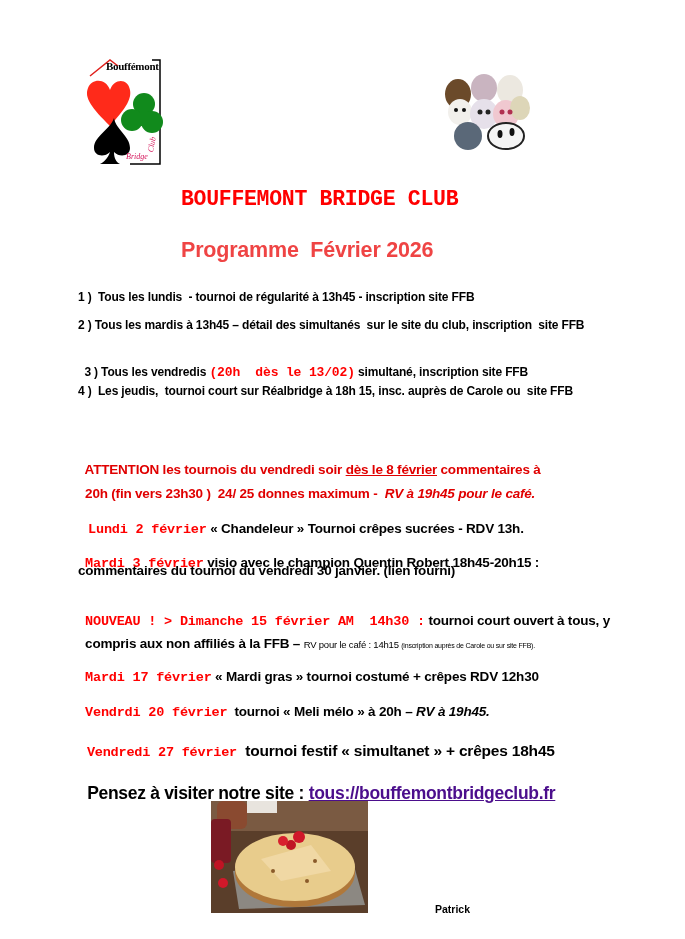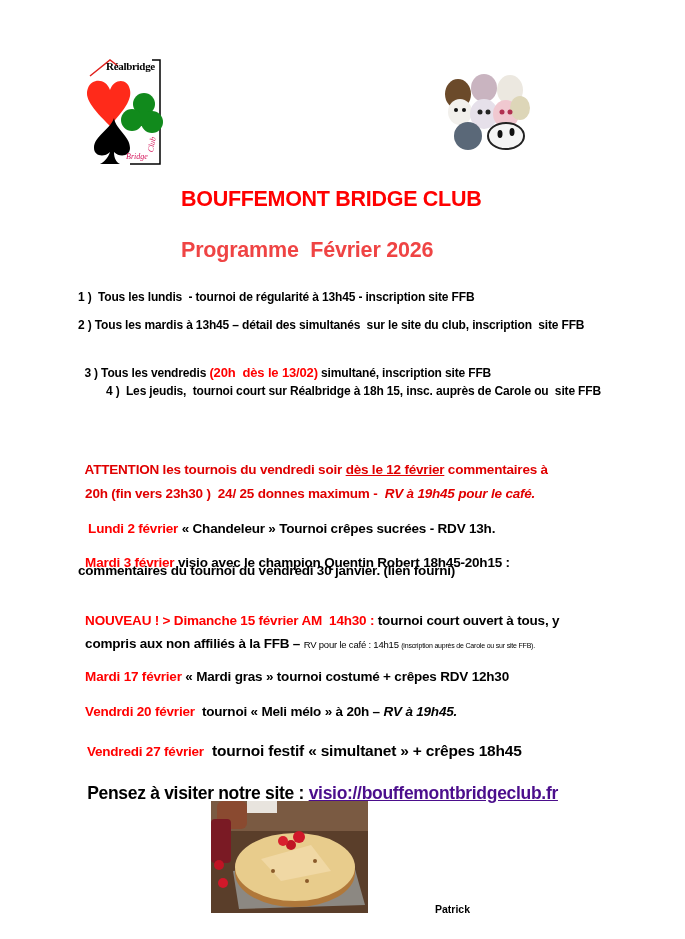--- a/index.html
+++ b/index.html
@@ -36,7 +36,7 @@
 
     <path d="M32,62 C28,74 12,80 12,92 C12,100 22,102 28,96 C26,102 22,106 18,108 L38,108 C34,106 32,102 32,96 C38,102 48,100 48,92 C48,80 34,74 32,62 Z" fill="#000"></path>
   </svg>
-  <span class="abs b" style="left:24px;top:4px;font-family:'Liberation Serif',serif;font-size:11px;letter-spacing:-0.3px;">Réalbridge</span>
+  <span class="abs b" style="left:24px;top:4px;font-family:'Liberation Serif',serif;font-size:11px;letter-spacing:-0.3px;">Bouffémont</span>
   <span class="abs i" style="left:44px;top:96px;font-family:'Liberation Serif',serif;font-size:8px;color:#d4145a;">Bridge</span>
   <span class="abs i" style="left:62px;top:84px;font-family:'Liberation Serif',serif;font-size:8px;color:#d4145a;transform:rotate(-80deg);">Club</span>
 </div>

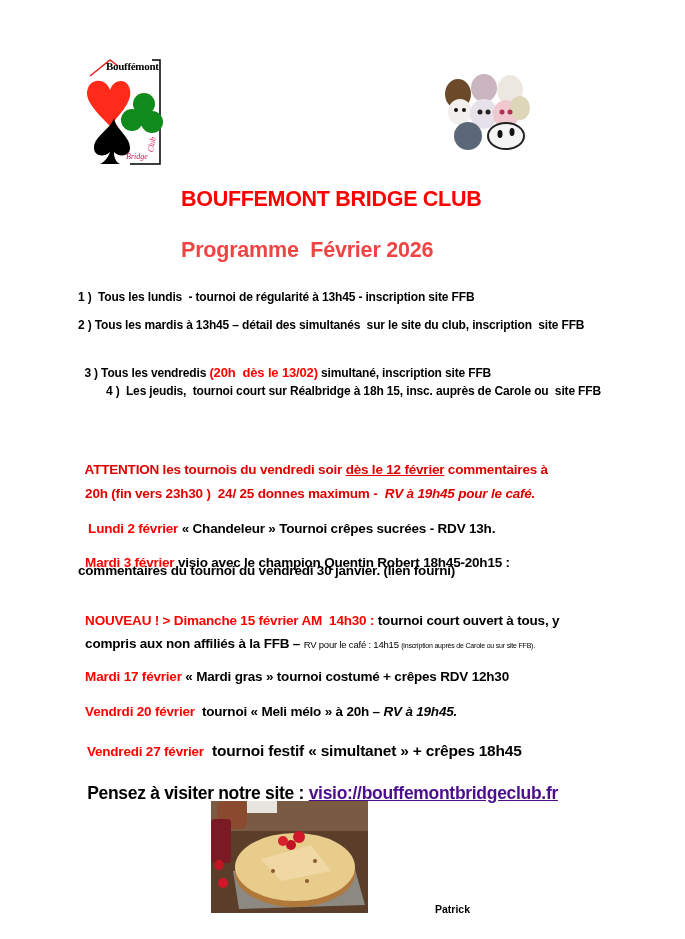--- a/index.html
+++ b/index.html
@@ -6,7 +6,7 @@
   body{width:685px;height:939px;position:relative;overflow:hidden;font-family:"Liberation Sans","DejaVu Sans",sans-serif;color:#000;}
   .abs{position:absolute;white-space:nowrap;}
   .b{font-weight:bold;}
-  .red{color:#ff0000;}
+  .red{color:#ff0000;font-family:Liberation Mono, monospace;}
   .redd{color:#e00000;}
   .green{color:#ef4444;}
   .link{color:#4b0e8c;text-decoration:underline;}

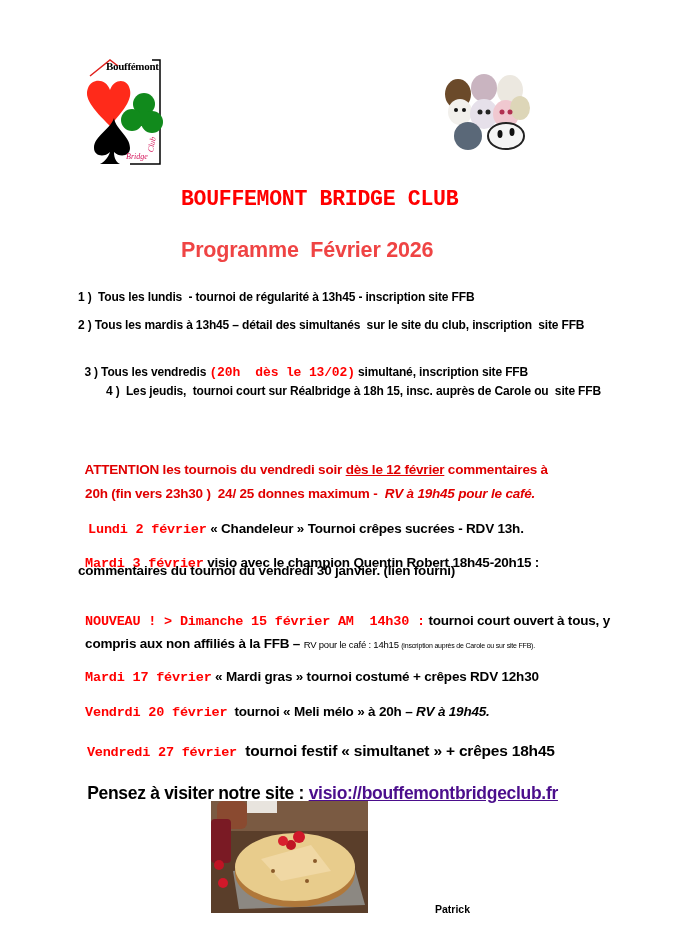--- a/index.html
+++ b/index.html
@@ -71,7 +71,7 @@
 <div class="abs b f12" style="left:78px;top:351px;white-space:pre;">
   <span>3 ) Tous les vendredis </span><span class="red" style="font-size:13px;">(20h  dès le 13/02)</span><span> simultané, inscription site FFB</span>
 </div>
-<div class="abs b f12" style="left:78px;top:384px;white-space:pre;margin-left:28px;">4 )  Les jeudis,  tournoi court sur Réalbridge à 18h 15, insc. auprès de Carole ou  site FFB</div>
+<div class="abs b f12" style="left:78px;top:384px;white-space:pre;">4 )  Les jeudis,  tournoi court sur Réalbridge à 18h 15, insc. auprès de Carole ou  site FFB</div>
 
 <div class="abs b f13 redd" style="left:78px;top:447px;white-space:pre;">
   <span>ATTENTION les tournois du vendredi soir </span><span class="u">dès le 12 février</span><span> commentaires à</span>

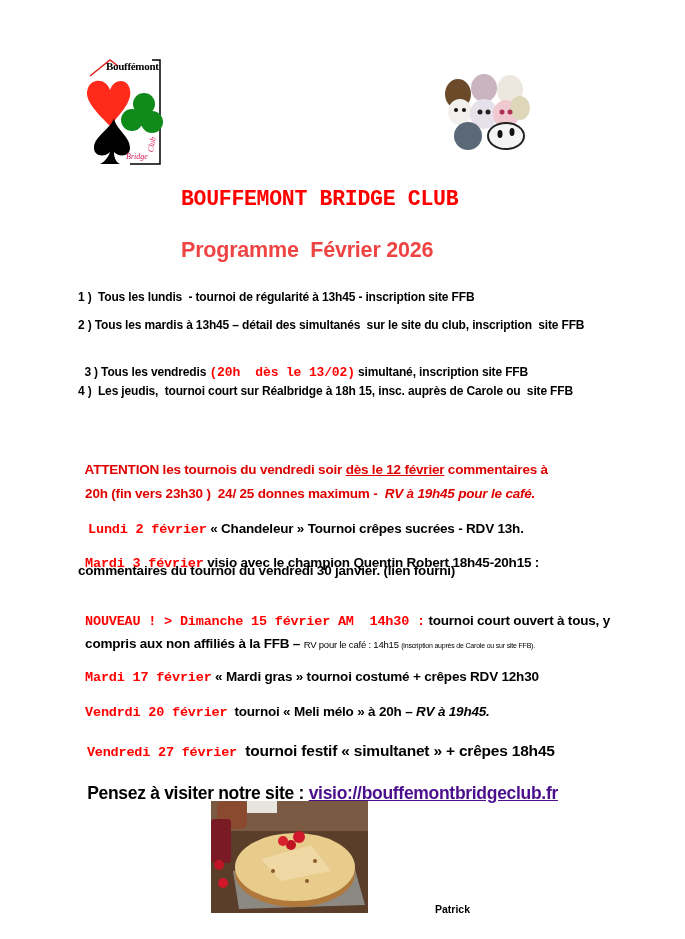--- a/index.html
+++ b/index.html
@@ -74,7 +74,7 @@
 <div class="abs b f12" style="left:78px;top:384px;white-space:pre;">4 )  Les jeudis,  tournoi court sur Réalbridge à 18h 15, insc. auprès de Carole ou  site FFB</div>
 
 <div class="abs b f13 redd" style="left:78px;top:447px;white-space:pre;">
-  <span>ATTENTION les tournois du vendredi soir </span><span class="u">dès le 12 février</span><span> commentaires à</span>
+  <span>ATTENTION les tournois du vendredi soir </span><span class="u">dès le 8 février</span><span> commentaires à</span>
 </div>
 <div class="abs b f13 redd" style="left:78px;top:471px;white-space:pre;">
   <span>20h (fin vers 23h30 )  24/ 25 donnes maximum -  </span><span class="i">RV à 19h45 pour le café.</span>

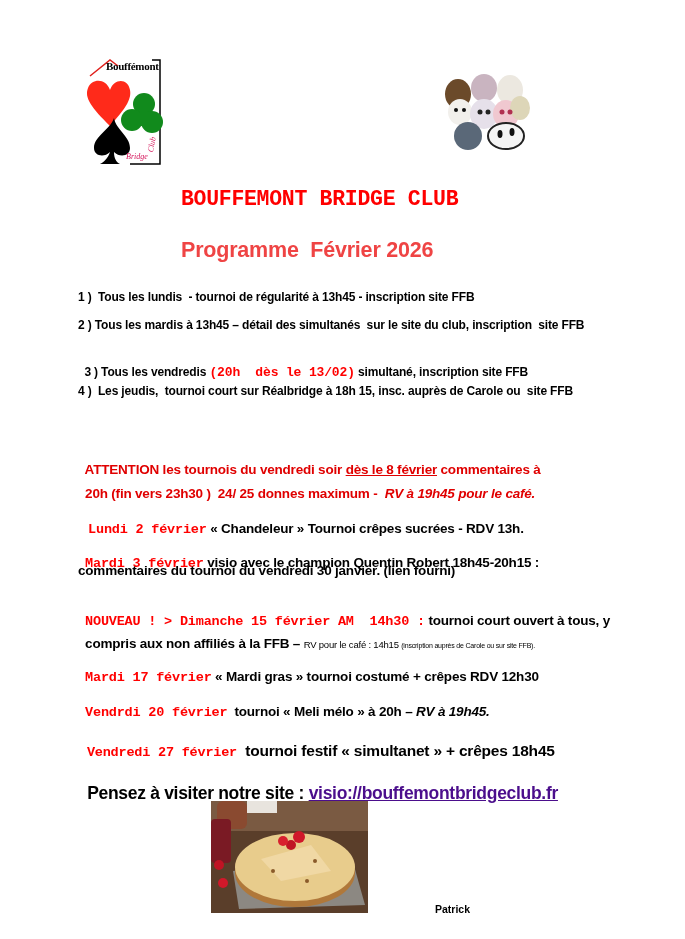--- a/index.html
+++ b/index.html
@@ -109,7 +109,7 @@
 </div>
 
 <div class="abs b" style="left:78px;top:762px;font-size:17.5px;letter-spacing:-0.3px;white-space:pre;">
-  <span>Pensez à visiter notre site : </span><a class="link">visio://bouffemontbridgeclub.fr</a>
+  <span>Pensez à visiter notre site : </span><a class="link">tous://bouffemontbridgeclub.fr</a>
 </div>
 
 <div class="abs" style="left:211px;top:801px;width:157px;height:112px;overflow:hidden;">

